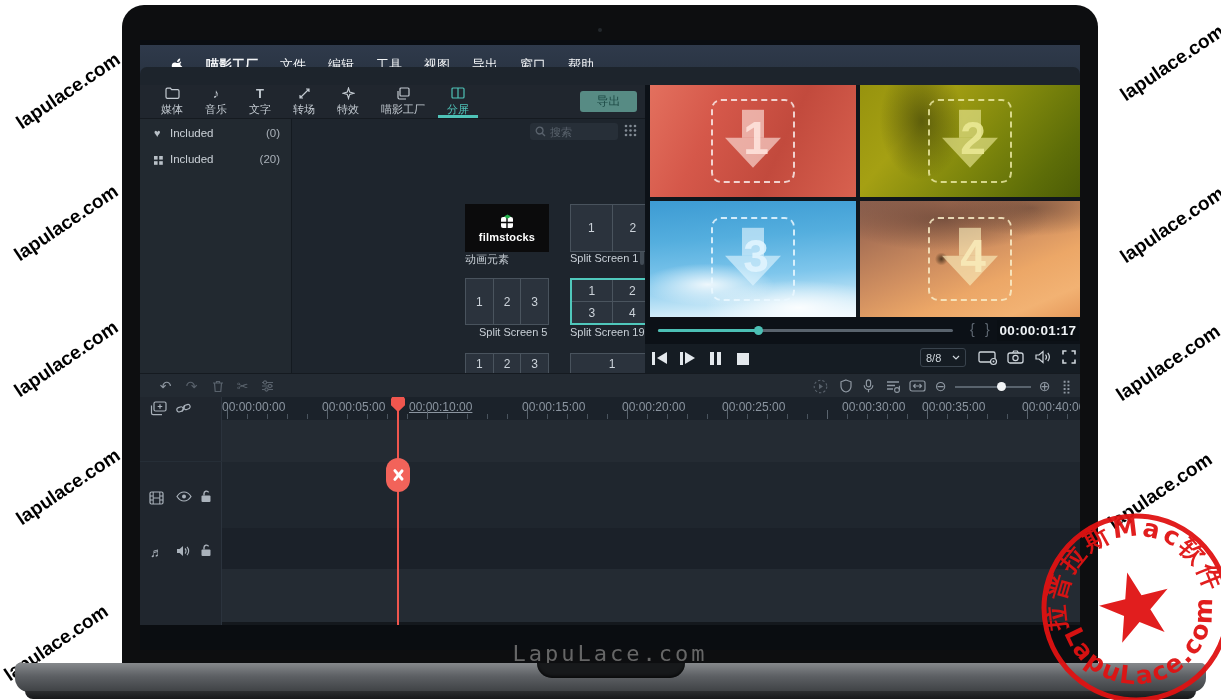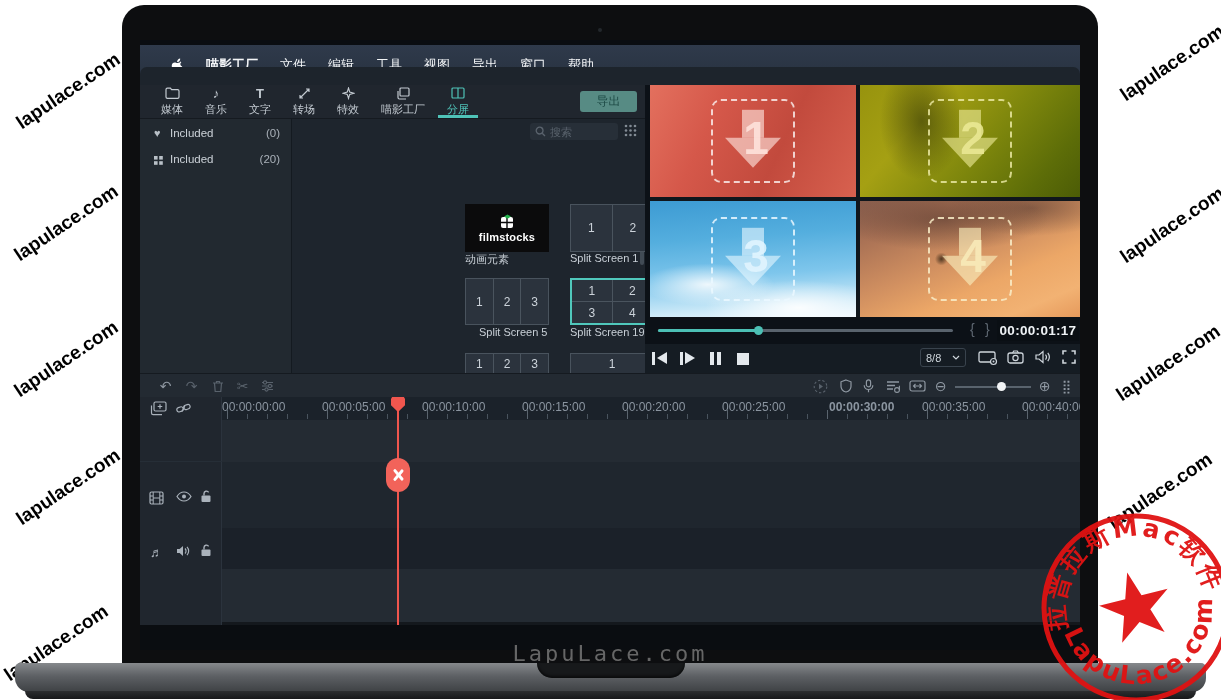--- a/index.html
+++ b/index.html
@@ -565,7 +565,7 @@
         <div class="ruler">
           <span class="rlab" style="left:0px;">00:00:00:00</span>
           <span class="rlab" style="left:100px;">00:00:05:00</span>
-          <span class="rlab" style="left:200px;">00:00:10:00</span>
+          <span class="rlab" style="left:187px;text-decoration:underline;">00:00:10:00</span>
           <span class="rlab" style="left:300px;">00:00:15:00</span>
           <span class="rlab" style="left:400px;">00:00:20:00</span>
           <span class="rlab" style="left:500px;">00:00:25:00</span>

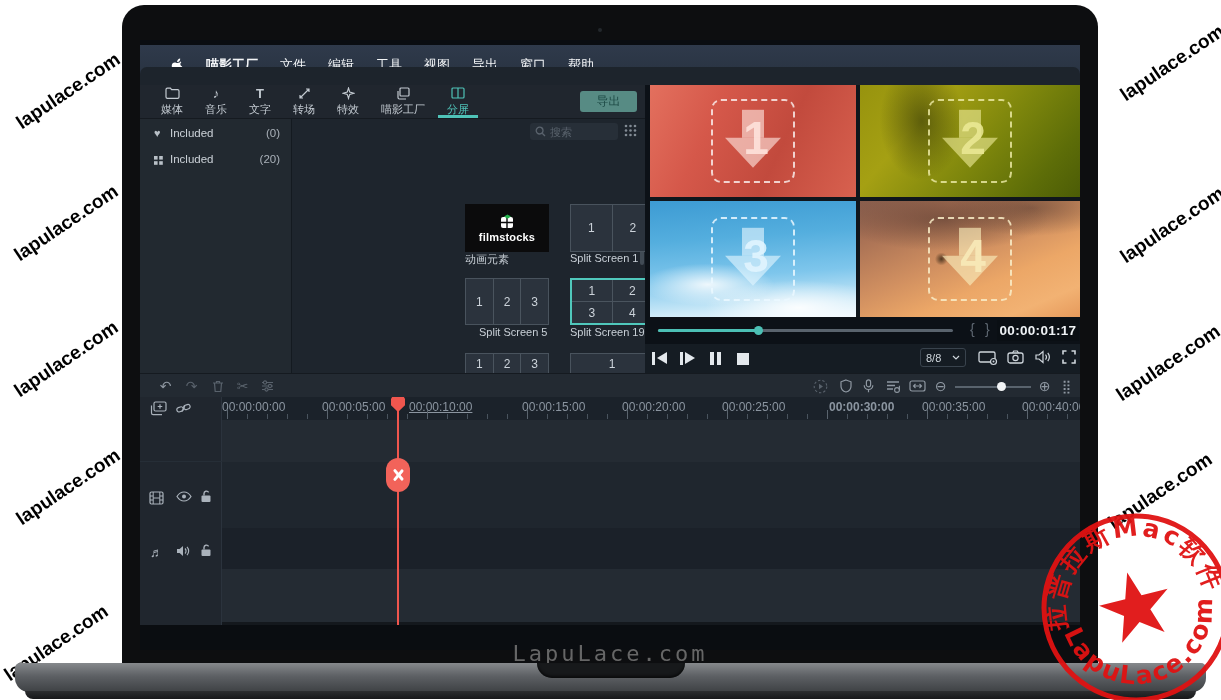--- a/index.html
+++ b/index.html
@@ -569,7 +569,7 @@
           <span class="rlab" style="left:300px;">00:00:15:00</span>
           <span class="rlab" style="left:400px;">00:00:20:00</span>
           <span class="rlab" style="left:500px;">00:00:25:00</span>
-          <span class="rlab" style="left:607px;font-weight:bold;">00:00:30:00</span>
+          <span class="rlab" style="left:620px;">00:00:30:00</span>
           <span class="rlab" style="left:700px;">00:00:35:00</span>
           <span class="rlab" style="left:800px;">00:00:40:00</span>
           <div class="ticks-minor"></div>

